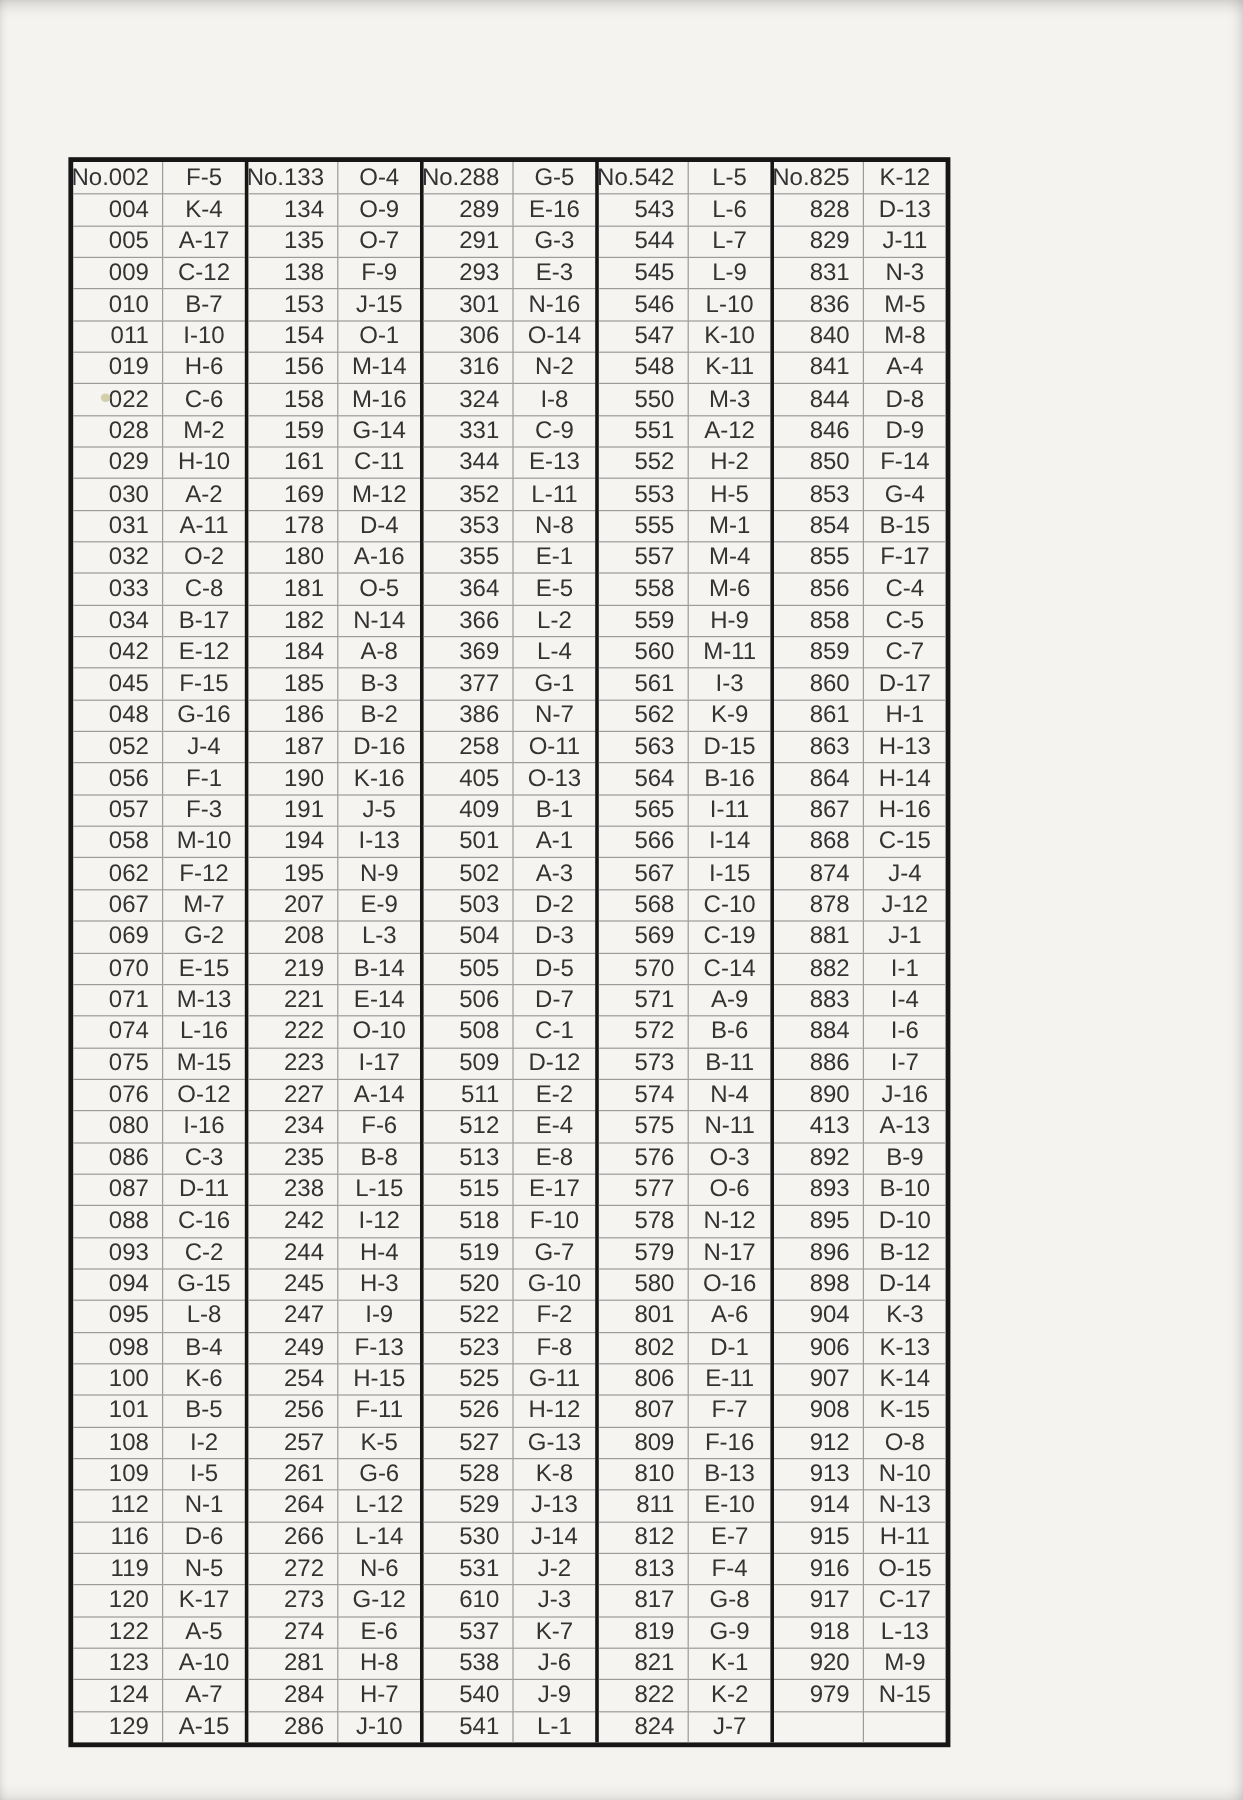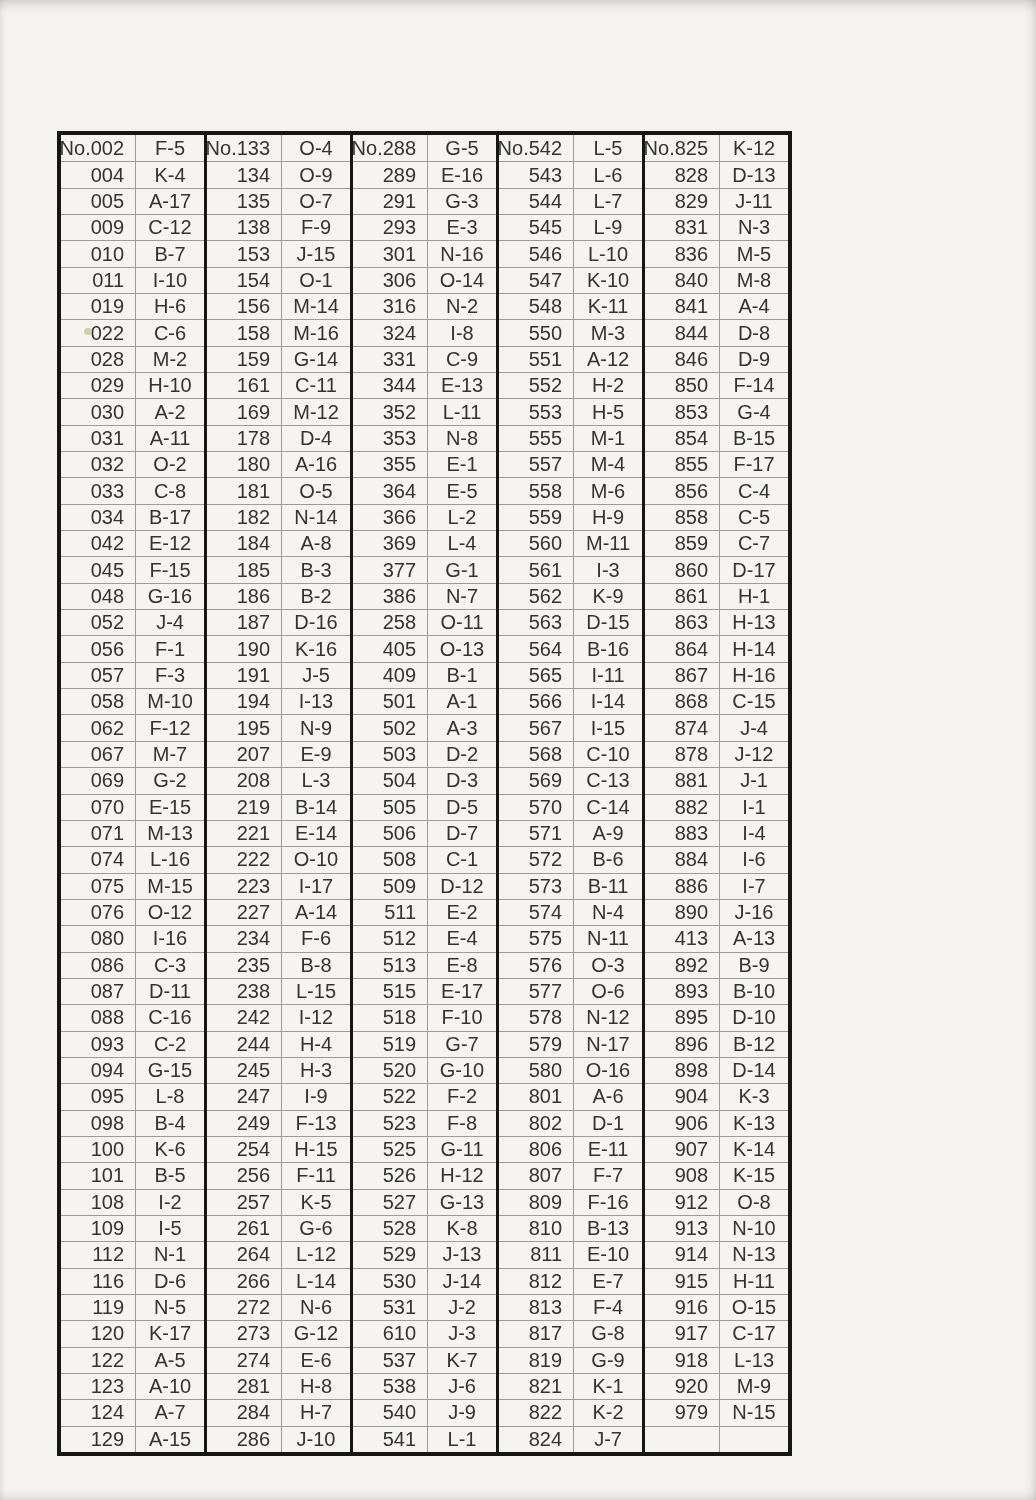--- a/index.html
+++ b/index.html
@@ -446,7 +446,7 @@
         <div class="cell num">568</div>
         <div class="cell code">C-10</div>
         <div class="cell num">569</div>
-        <div class="cell code">C-13</div>
+        <div class="cell code">C-19</div>
         <div class="cell num">570</div>
         <div class="cell code">C-14</div>
         <div class="cell num">571</div>

